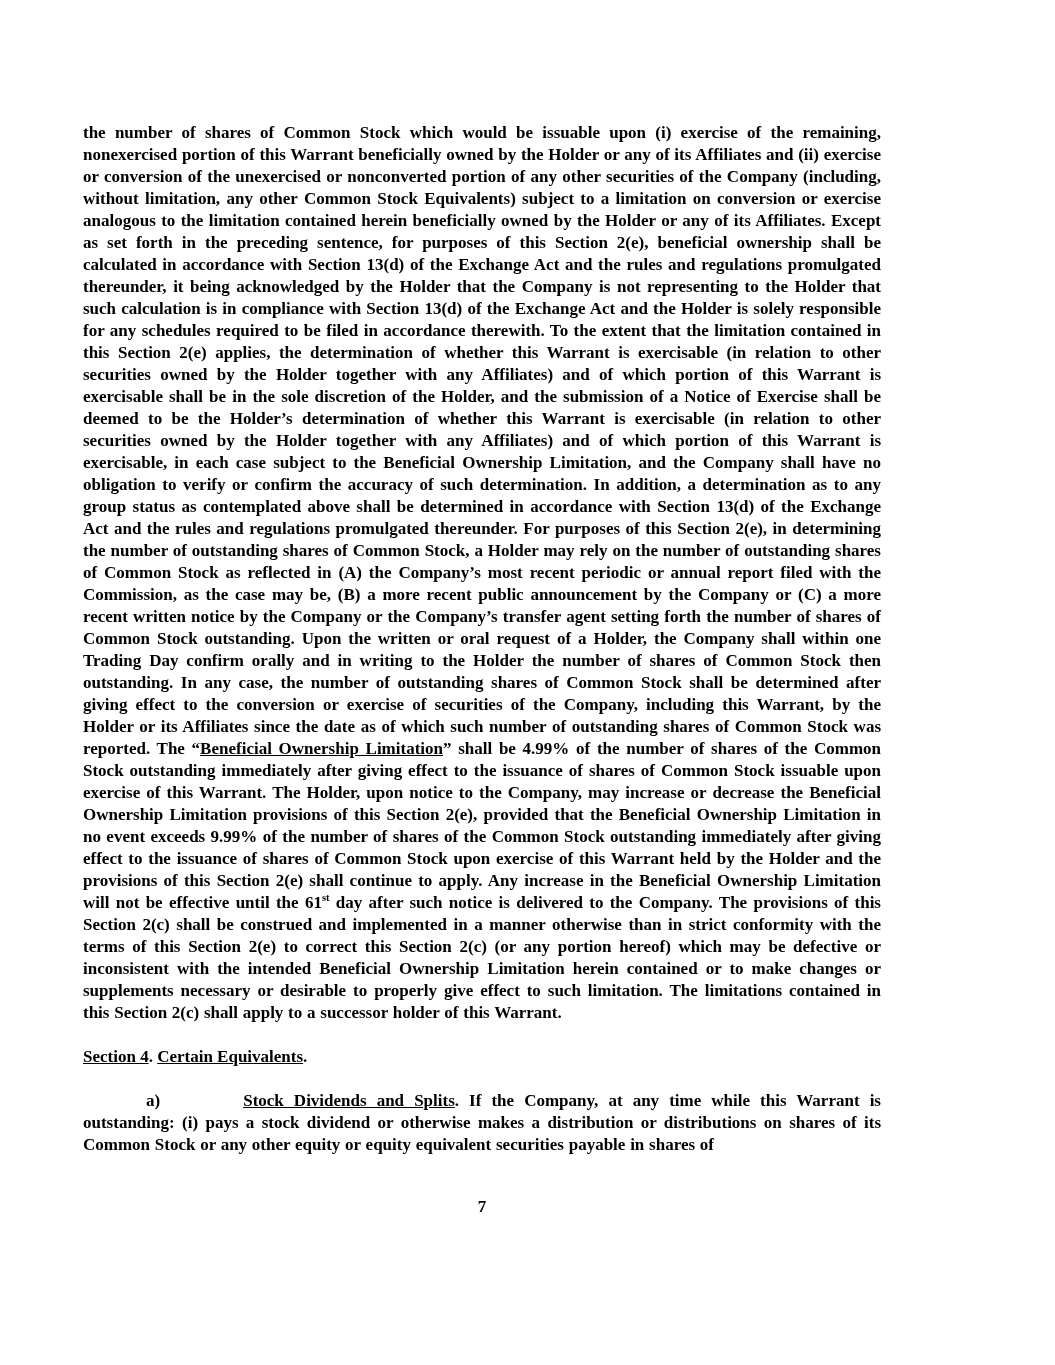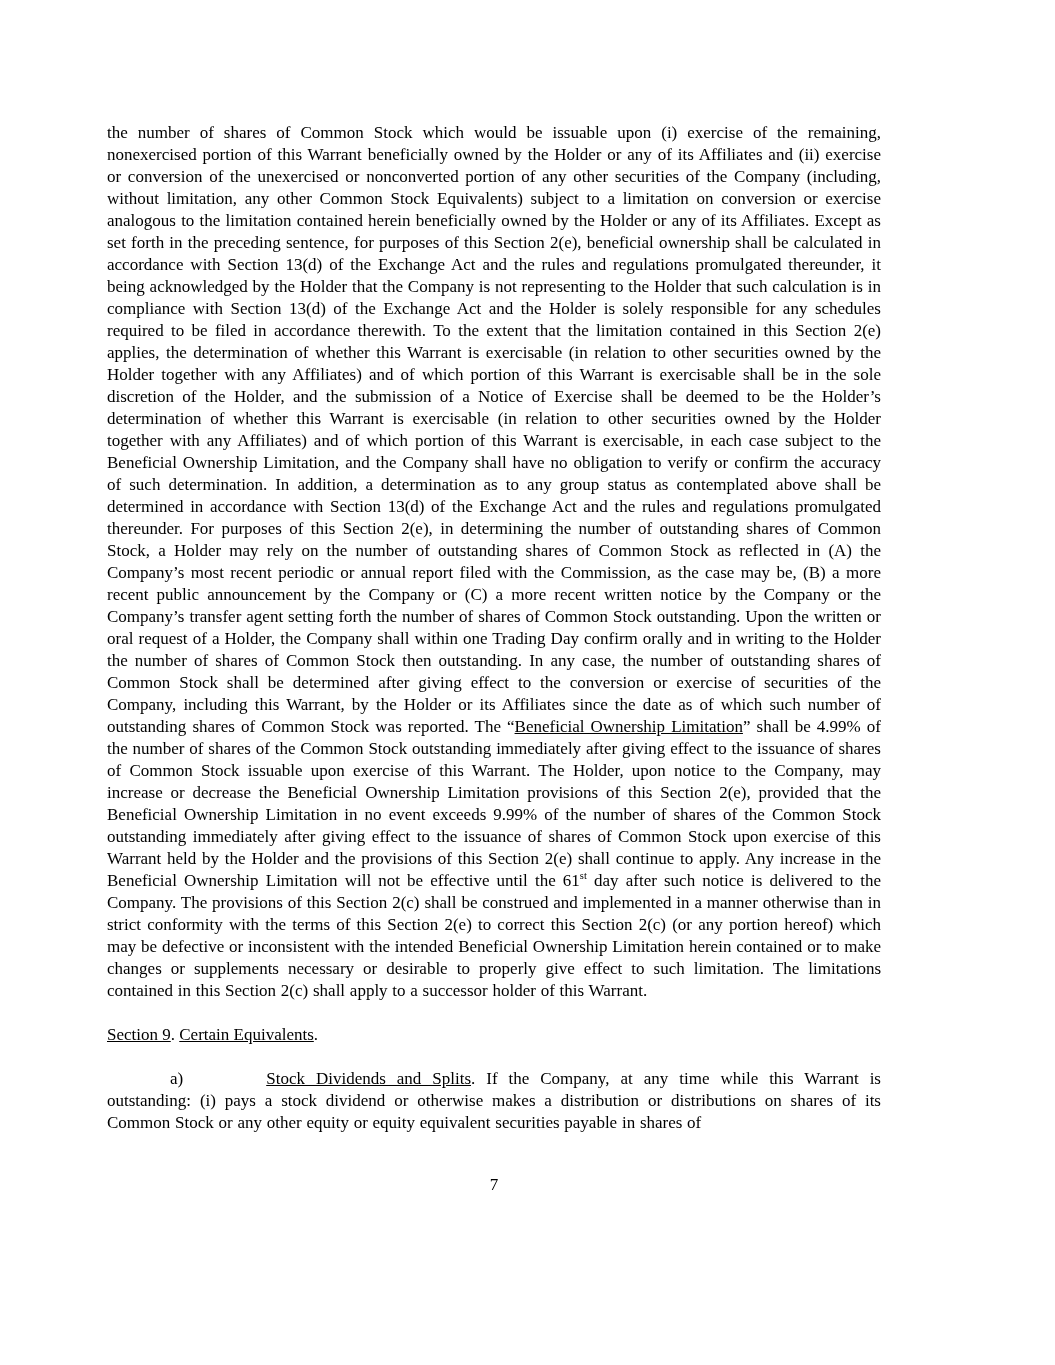--- a/index.html
+++ b/index.html
@@ -18,7 +18,8 @@
     box-sizing: border-box;
     width: 1004px;
     height: 1365px;
-    padding: 122px 123px 0 107px;
+    padding: 122px 123px 0 83px;
+    font-weight: bold;
   }
   .para {
     font-size: 17px;

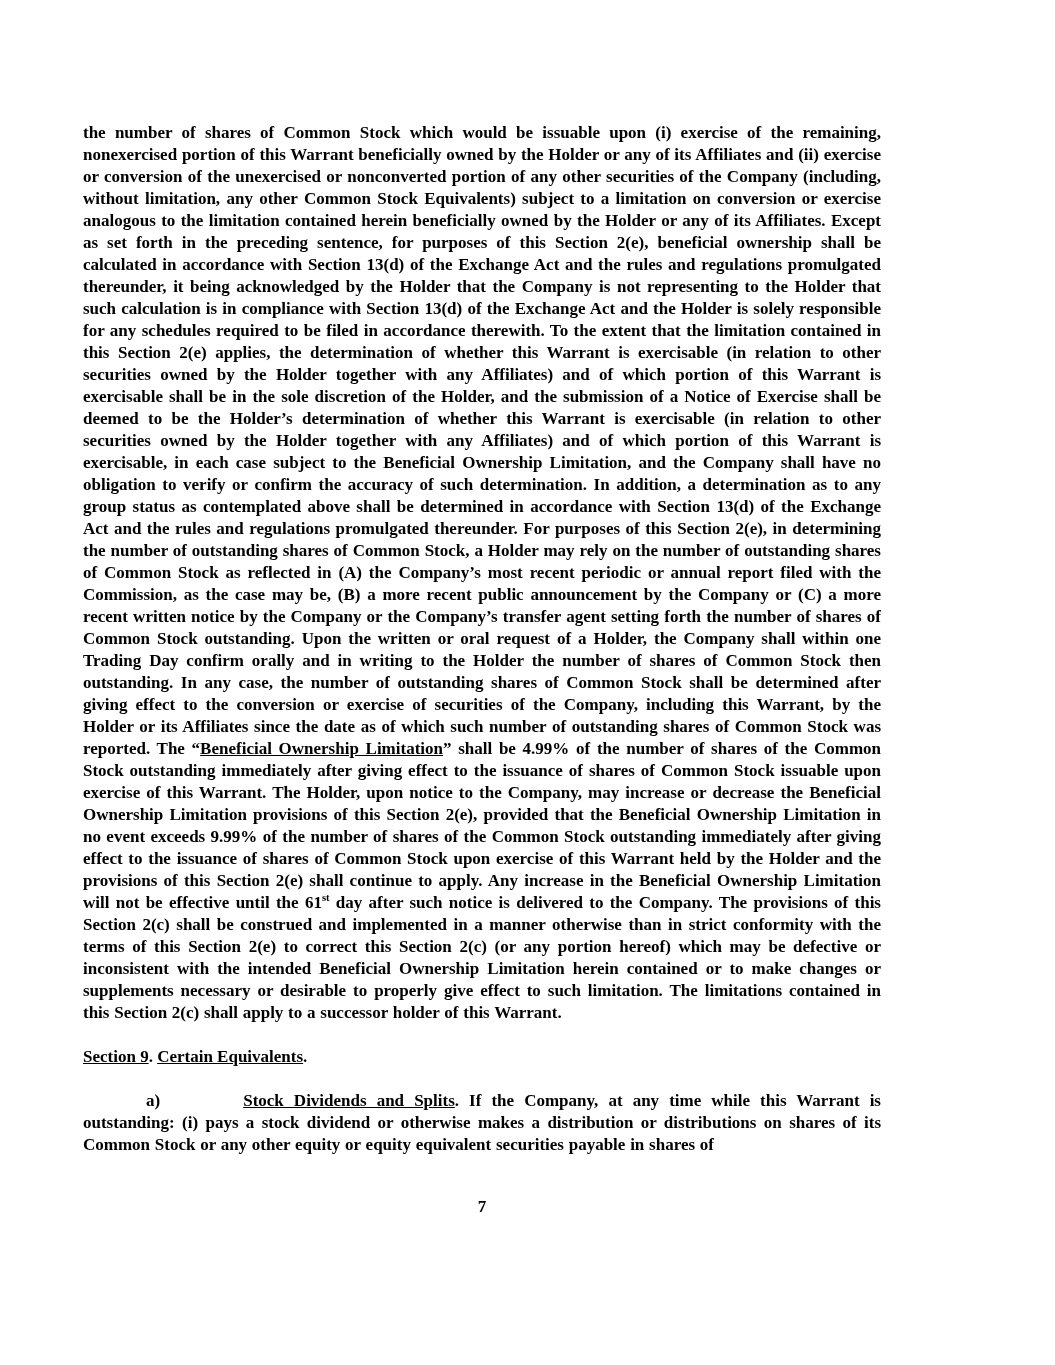--- a/index.html
+++ b/index.html
@@ -60,7 +60,7 @@
 
   <p class="para"><span>the number of shares of Common Stock which would be issuable upon (i) exercise of the remaining, nonexercised portion of this Warrant beneficially owned by the Holder or any of its Affiliates and (ii) exercise or conversion of the unexercised or nonconverted portion of any other securities of the Company (including, without limitation, any other Common Stock Equivalents) subject to a limitation on conversion or exercise analogous to the limitation contained herein beneficially owned by the Holder or any of its Affiliates.  Except as set forth in the preceding sentence, for purposes of this Section 2(e), beneficial ownership shall be calculated in accordance with Section 13(d) of the Exchange Act and the rules and regulations promulgated thereunder, it being acknowledged by the Holder that the Company is not representing to the Holder that such calculation is in compliance with Section 13(d) of the Exchange Act and the Holder is solely responsible for any schedules required to be filed in accordance therewith. To the extent that the limitation contained in this Section 2(e) applies, the determination of whether this Warrant is exercisable (in relation to other securities owned by the Holder together with any Affiliates) and of which portion of this Warrant is exercisable shall be in the sole discretion of the Holder, and the submission of a Notice of Exercise shall be deemed to be the Holder’s determination of whether this Warrant is exercisable (in relation to other securities owned by the Holder together with any Affiliates) and of which portion of this Warrant is exercisable, in each case subject to the Beneficial Ownership Limitation, and the Company shall have no obligation to verify or confirm the accuracy of such determination. In addition, a determination as to any group status as contemplated above shall be determined in accordance with Section 13(d) of the Exchange Act and the rules and regulations promulgated thereunder. For purposes of this Section 2(e), in determining the number of outstanding shares of Common Stock, a Holder may rely on the number of outstanding shares of Common Stock as reflected in (A) the Company’s most recent periodic or annual report filed with the Commission, as the case may be, (B) a more recent public announcement by the Company or (C) a more recent written notice by the Company or the Company’s transfer agent setting forth the number of shares of Common Stock outstanding.  Upon the written or oral request of a Holder, the Company shall within one Trading Day confirm orally and in writing to the Holder the number of shares of Common Stock then outstanding.  In any case, the number of outstanding shares of Common Stock shall be determined after giving effect to the conversion or exercise of securities of the Company, including this Warrant, by the Holder or its Affiliates since the date as of which such number of outstanding shares of Common Stock was reported. The “</span><span class="u">Beneficial Ownership Limitation</span><span>” shall be 4.99% of the number of shares of the Common Stock outstanding immediately after giving effect to the issuance of shares of Common Stock issuable upon exercise of this Warrant. The Holder, upon notice to the Company, may increase or decrease the Beneficial Ownership Limitation provisions of this Section 2(e), provided that the Beneficial Ownership Limitation in no event exceeds 9.99% of the number of shares of the Common Stock outstanding immediately after giving effect to the issuance of shares of Common Stock upon exercise of this Warrant held by the Holder and the provisions of this Section 2(e) shall continue to apply. Any increase in the Beneficial Ownership Limitation will not be effective until the 61</span><sup>st</sup><span> day after such notice is delivered to the Company. The provisions of this Section 2(c) shall be construed and implemented in a manner otherwise than in strict conformity with the terms of this Section 2(e) to correct this Section 2(c) (or any portion hereof) which may be defective or inconsistent with the intended Beneficial Ownership Limitation herein contained or to make changes or supplements necessary or desirable to properly give effect to such limitation. The limitations contained in this Section 2(c) shall apply to a successor holder of this Warrant.</span></p>
 
-  <p class="heading-para"><span class="u">Section 9</span><span>. </span><span class="u">Certain Equivalents</span><span>.</span></p>
+  <p class="heading-para"><span class="u">Section 4</span><span>. </span><span class="u">Certain Equivalents</span><span>.</span></p>
 
   <p class="para"><span class="tab" style="width: 63px;"></span><span>a)</span><span class="tab" style="width: 83px;"></span><span class="u">Stock Dividends and Splits</span><span>. If the Company, at any time while this Warrant is outstanding: (i) pays a stock dividend or otherwise makes a distribution or distributions on shares of its Common Stock or any other equity or equity equivalent securities payable in shares of</span></p>
 

